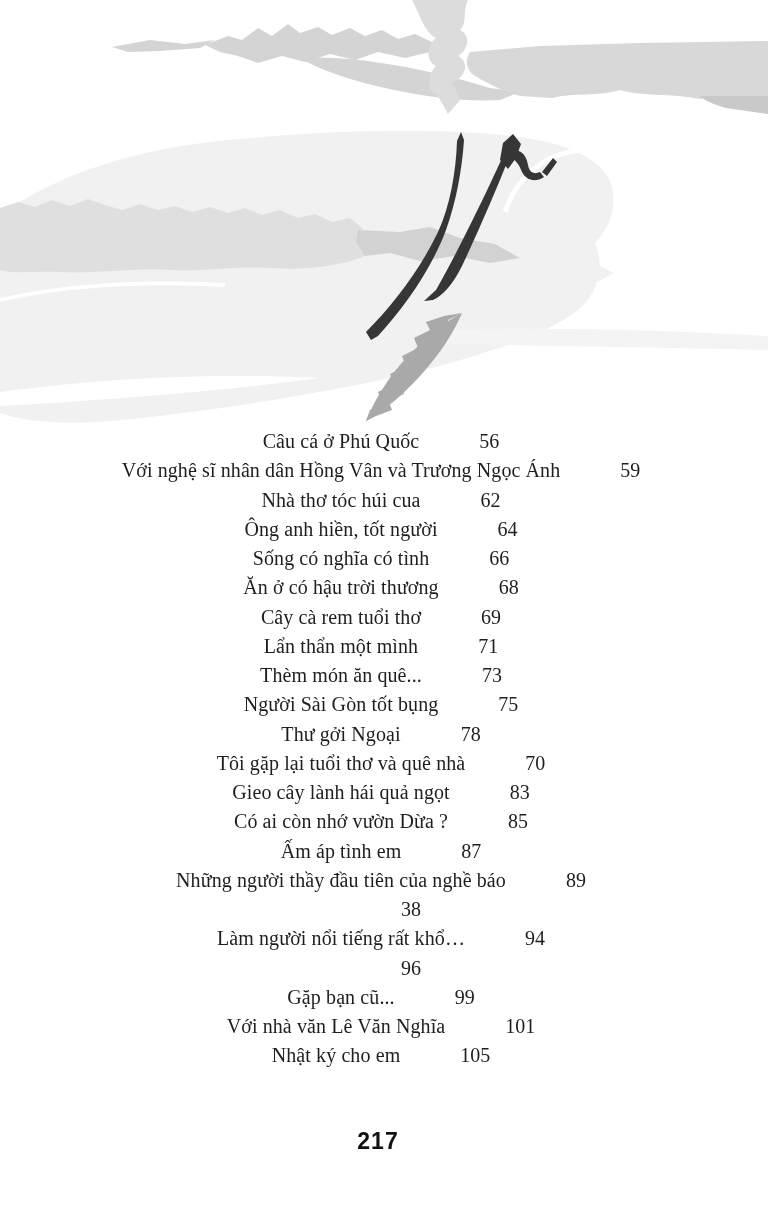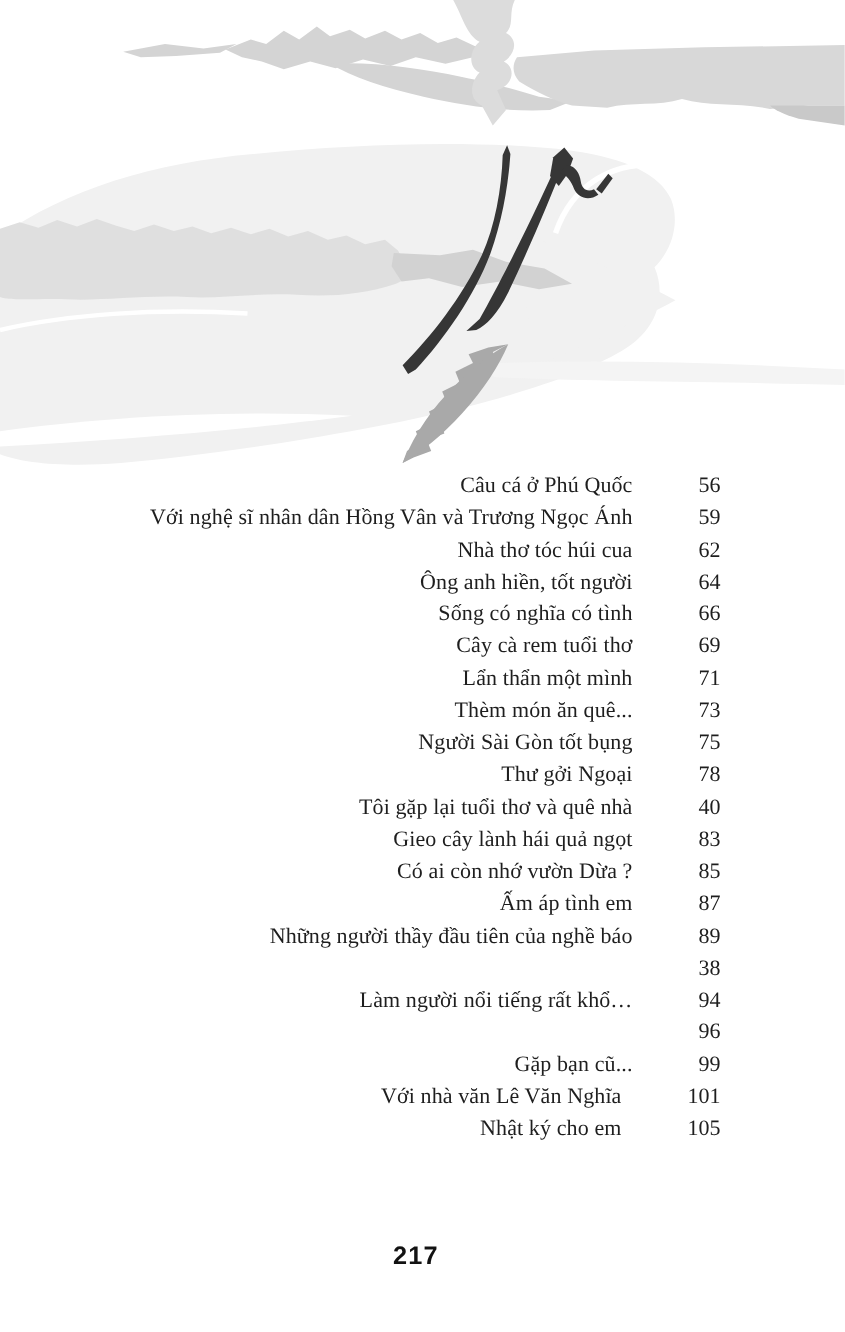--- a/index.html
+++ b/index.html
@@ -21,7 +21,7 @@
   }
   .toc-row {
     display: flex;
-    justify-content: flex-end;
+    justify-content: center;
     align-items: baseline;
     height: 29.25px;
     font-size: 20px;

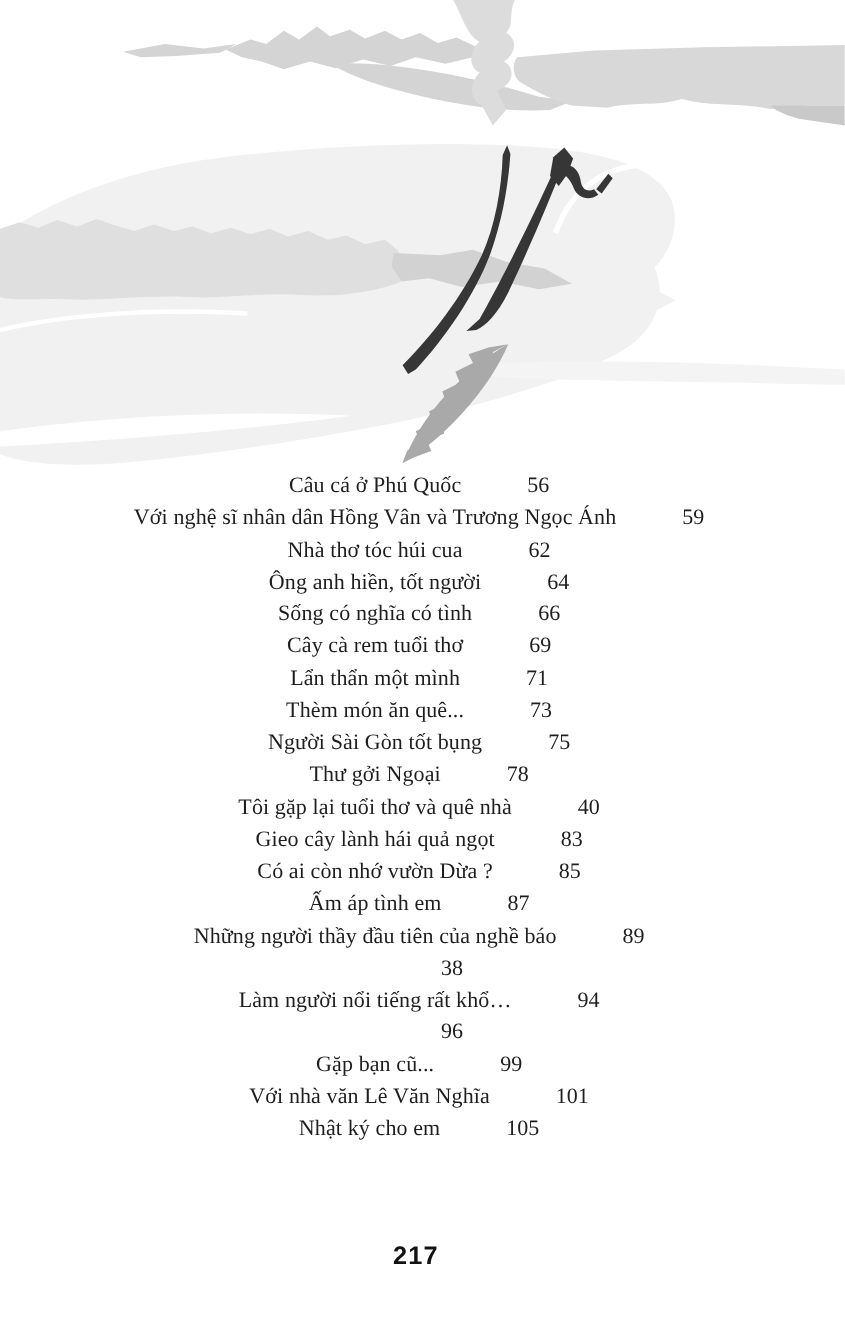--- a/index.html
+++ b/index.html
@@ -134,6 +134,10 @@
     <span class="toc-page">66</span>
   </div>
 
+  <div class="toc-row">
+    <span class="toc-title">Ăn ở có hậu trời thương</span>
+    <span class="toc-page">68</span>
+  </div>
 
   <div class="toc-row">
     <span class="toc-title">Cây cà rem tuổi thơ</span>

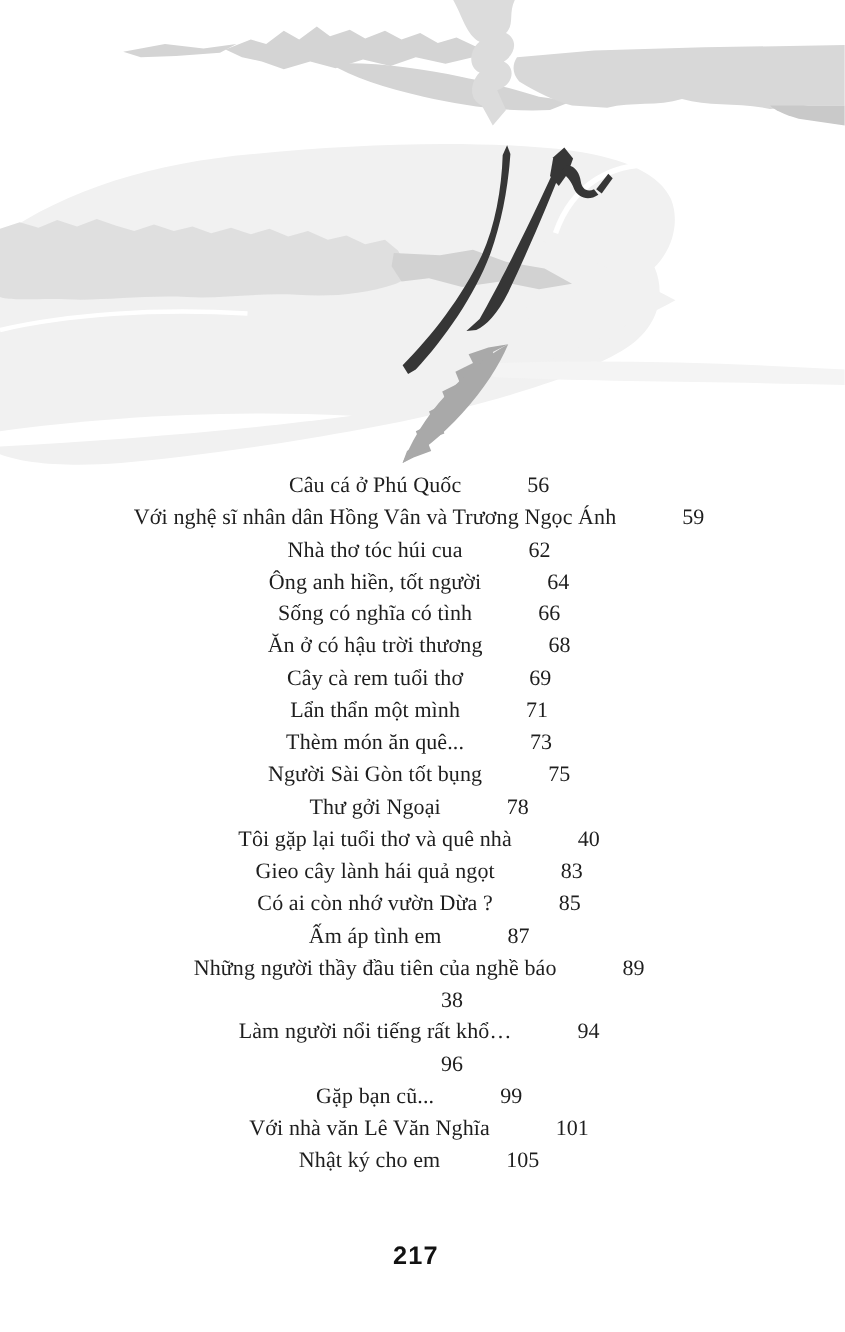--- a/index.html
+++ b/index.html
@@ -166,7 +166,7 @@
 
   <div class="toc-row">
     <span class="toc-title">Tôi gặp lại tuổi thơ và quê nhà</span>
-    <span class="toc-page">40</span>
+    <span class="toc-page">70</span>
   </div>
 
   <div class="toc-row">

